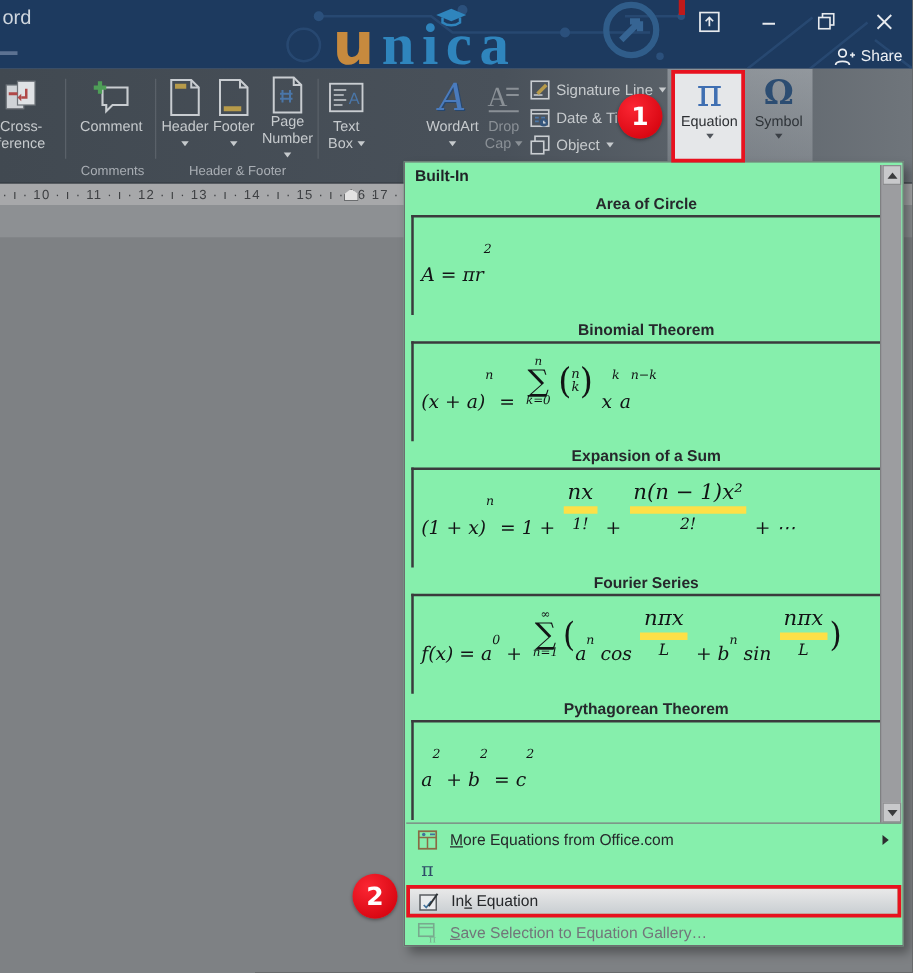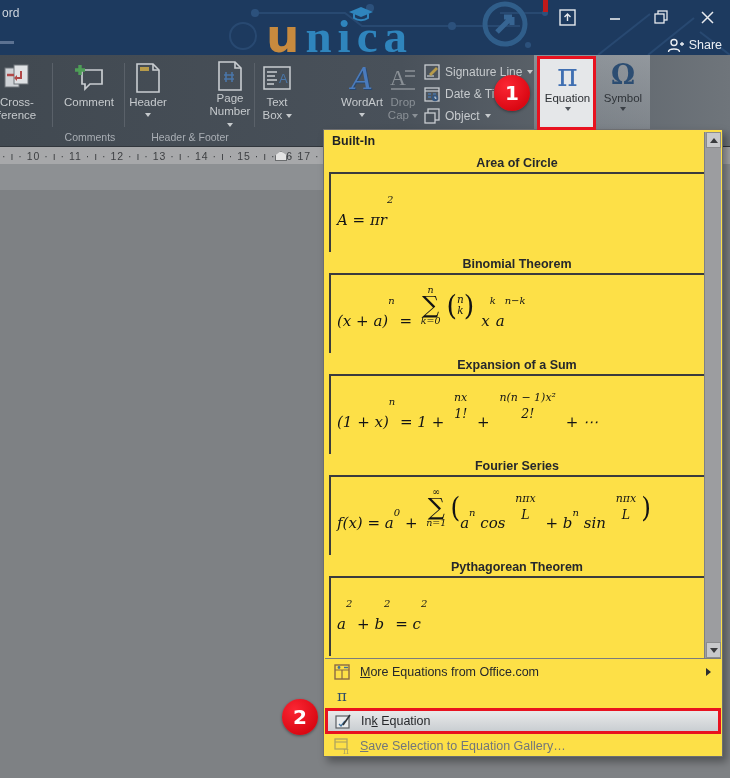--- a/index.html
+++ b/index.html
@@ -9,7 +9,7 @@
   
   .titlebar{position:absolute;left:0;top:0;width:730px;height:55px;background:#1d3a5f;overflow:hidden;border-bottom:1px solid #8d9196;}
   .deco{position:absolute;pointer-events:none;}
-  .partial-title{position:absolute;left:2px;top:6px;color:#cfd6de;font-size:12px;text-align:right;}
+  .partial-title{position:absolute;left:2px;top:6px;color:#cfd6de;font-size:16px;text-align:right;}
   .tab-dash{position:absolute;left:0;top:41px;width:14px;height:3px;background:#5c7292;}
   .logo{position:absolute;left:266px;top:12px;font-family:"DejaVu Sans",sans-serif;font-weight:700;font-size:47px;letter-spacing:6px;line-height:1;}
   .logo .lu{color:#c78a3e;}

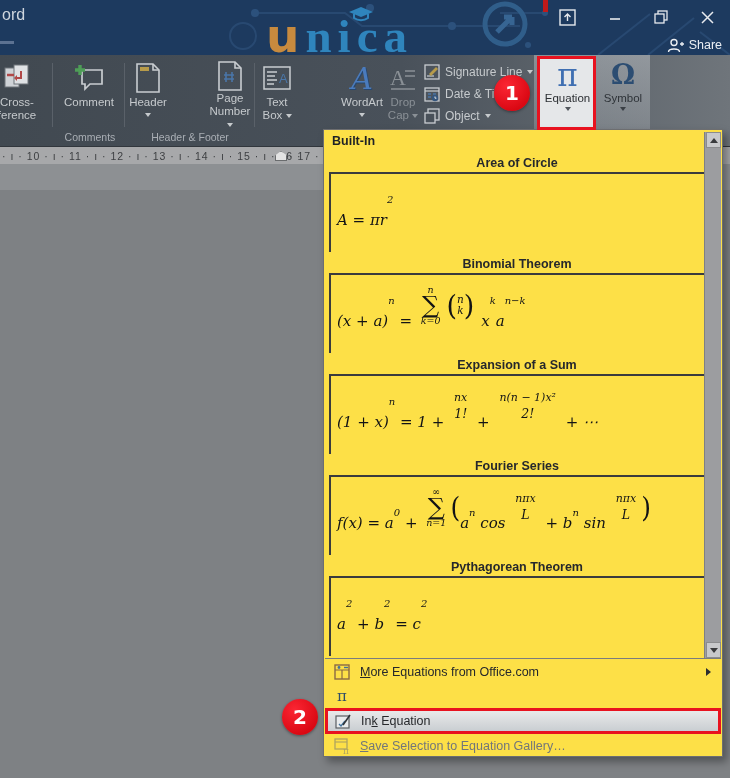--- a/index.html
+++ b/index.html
@@ -197,6 +197,17 @@
       <span class="caret" style="margin-top:4px"></span>
     </div>
 
+    <div class="rb" style="left:168px;width:38px">
+      <span class="ric">
+        <svg width="26" height="32">
+            <path d="M2 2 h16 l6 6 v22 h-22 z" fill="none" stroke="#c9cdd1" stroke-width="1.6"></path>
+            <path d="M18 2 v6 h6" fill="none" stroke="#c9cdd1" stroke-width="1.6"></path>
+            <rect x="5" y="23" width="14" height="4" fill="#b79b4a"></rect>
+          </svg>
+      </span>
+      <span>Footer</span>
+      <span class="caret" style="margin-top:4px"></span>
+    </div>
 
     <div class="rb" style="left:206px;width:48px">
       <span class="ric">

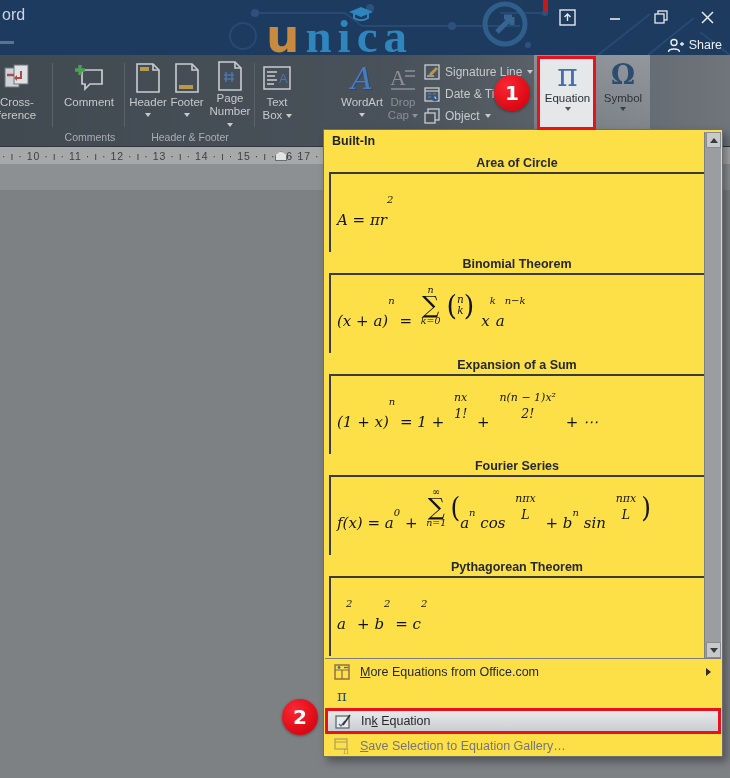--- a/index.html
+++ b/index.html
@@ -42,7 +42,7 @@
   .docband{position:absolute;left:0;top:164px;width:730px;height:26px;background:#8d9093;}
   .docarea{position:absolute;left:0;top:190px;width:730px;height:588px;background:#7e8184;}
   
-  .panel{position:absolute;left:323px;top:129px;width:400px;height:628px;background:#fde047;border:1px solid #6d6e70;box-shadow:4px 5px 8px rgba(0,0,0,.35);box-sizing:border-box;}
+  .panel{position:absolute;left:323px;top:129px;width:400px;height:628px;background:#86efac;border:1px solid #6d6e70;box-shadow:4px 5px 8px rgba(0,0,0,.35);box-sizing:border-box;}
   .builtin{position:absolute;left:8px;top:4px;font-size:12.5px;font-weight:700;color:#1f2226;}
   .gallery{position:absolute;left:5px;top:22px;width:376px;text-align:center;}
   .eq-label{height:20px;line-height:22px;font-size:12.5px;font-weight:700;color:#26282c;}

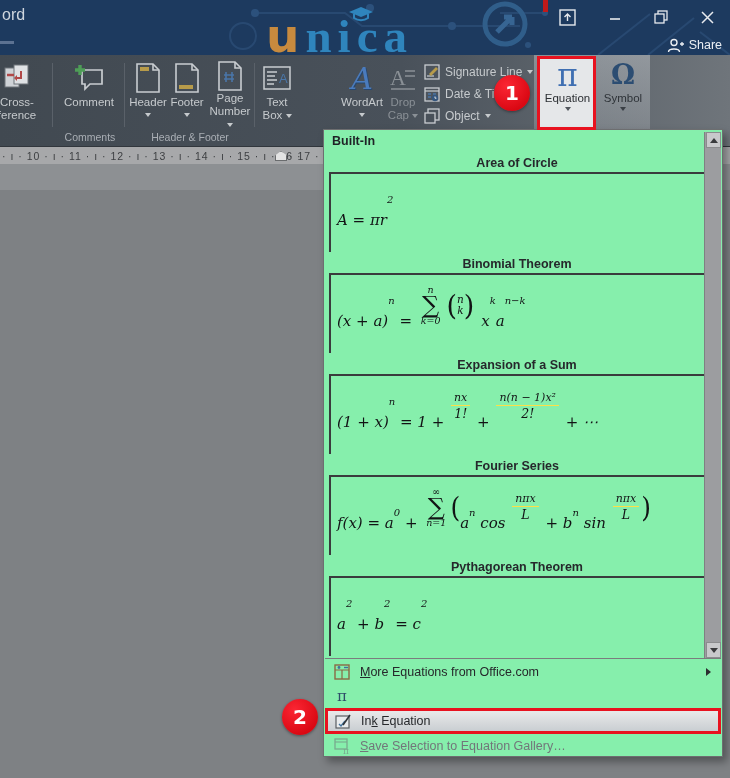--- a/index.html
+++ b/index.html
@@ -52,7 +52,7 @@
   .eqsup{font-size:10px;transform:translateY(-5px);}
   .eqsub{font-size:10px;transform:translateY(5px);}
   .frac{display:inline-flex;flex-direction:column;align-items:center;margin:0 2px;line-height:1;}
-  .frac .num{font-size:11px;padding:0 3px 2px;border-bottom:1px solid #fde047;}
+  .frac .num{font-size:17px;padding:0 3px 2px;border-bottom:6px solid #fde047;}
   .frac .den{font-size:12.5px;padding-top:2px;}
   .sum{display:inline-flex;flex-direction:column;align-items:center;line-height:1;margin:0 4px;}
   .sum .lim{font-size:9.5px;}

